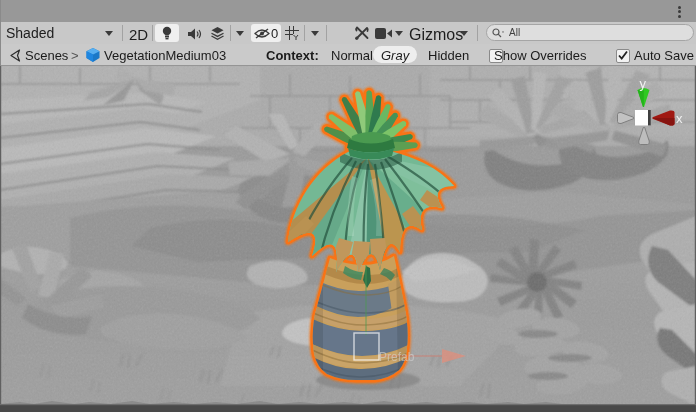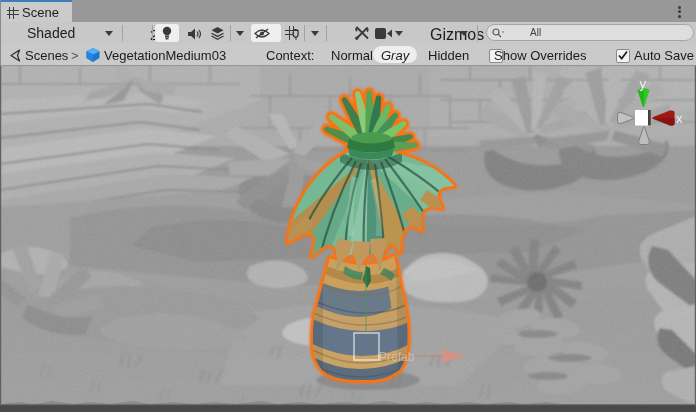--- a/index.html
+++ b/index.html
@@ -24,12 +24,6 @@
 <body>
 <div style="position:absolute;left:0;top:0;width:1px;height:66px;background:#8a8a8a;z-index:50"></div>
 <div id="tabbar">
-  <div id="tab">
-    <svg style="position:absolute;left:7px;top:5px" width="12" height="12" viewBox="0 0 12 12">
-      <path d="M2.5 0v12M6.5 0v12M0 3.5h12M0 7.5h12" stroke="#3c3c3c" stroke-width="1" fill="none"></path>
-    </svg>
-    <span class="txt">Scene</span>
-  </div>
   <div id="kebab">
       <i></i>
       <i></i>

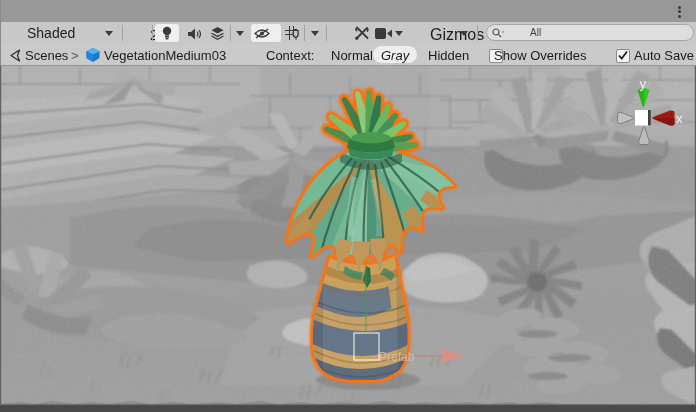--- a/index.html
+++ b/index.html
@@ -11,7 +11,7 @@
   #kebab i{display:block;width:3px;height:3px;border-radius:50%;background:#3a3a3a;margin:1.5px 0;}
   #toolbar{position:absolute;left:0;top:22px;width:696px;height:22px;background:#c8c8c8;}
   .sep{position:absolute;top:25px;width:1px;height:16px;background:#a2a2a2;}
-  .tbtxt{position:absolute;font-size:12px;color:#1d1d1d;margin-left:21px;}
+  .tbtxt{position:absolute;font-size:12px;color:#1d1d1d;}
   .litebtn{position:absolute;top:24px;height:18px;background:#efefef;border-radius:3px;}
   .tri{position:absolute;width:0;height:0;border-left:4px solid transparent;border-right:4px solid transparent;border-top:5px solid #3a3a3a;}
   #crumbs{position:absolute;left:0;top:44px;width:696px;height:22px;background:#cacaca;border-bottom:1px solid #959595;box-sizing:border-box;}

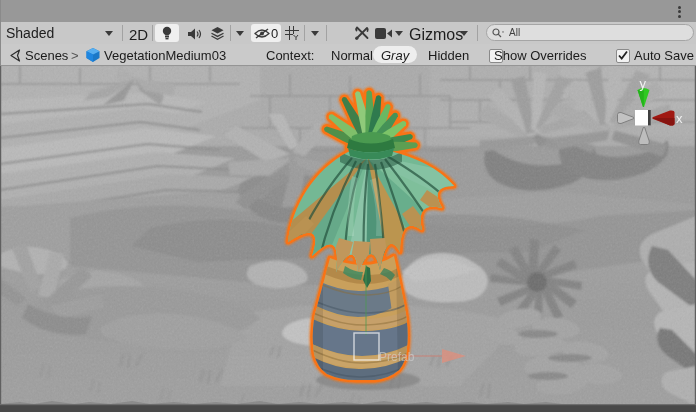--- a/index.html
+++ b/index.html
@@ -102,7 +102,7 @@
     <path d="M8 7.5V15L1.5 11V4.2z" fill="#1e86e0"></path>
   </svg>
   <span class="cr" style="left:104px;font-weight:normal;text-align:center;">VegetationMedium03</span>
-  <span class="cr" style="left:266px;font-weight:normal;">Context:</span>
+  <span class="cr" style="left:266px;font-weight:bold;">Context:</span>
   <span class="cr" style="left:331px;">Normal</span>
   <div id="graypill"></div>
   <span class="cr" style="left:381px;font-style:italic;">Gray</span>

